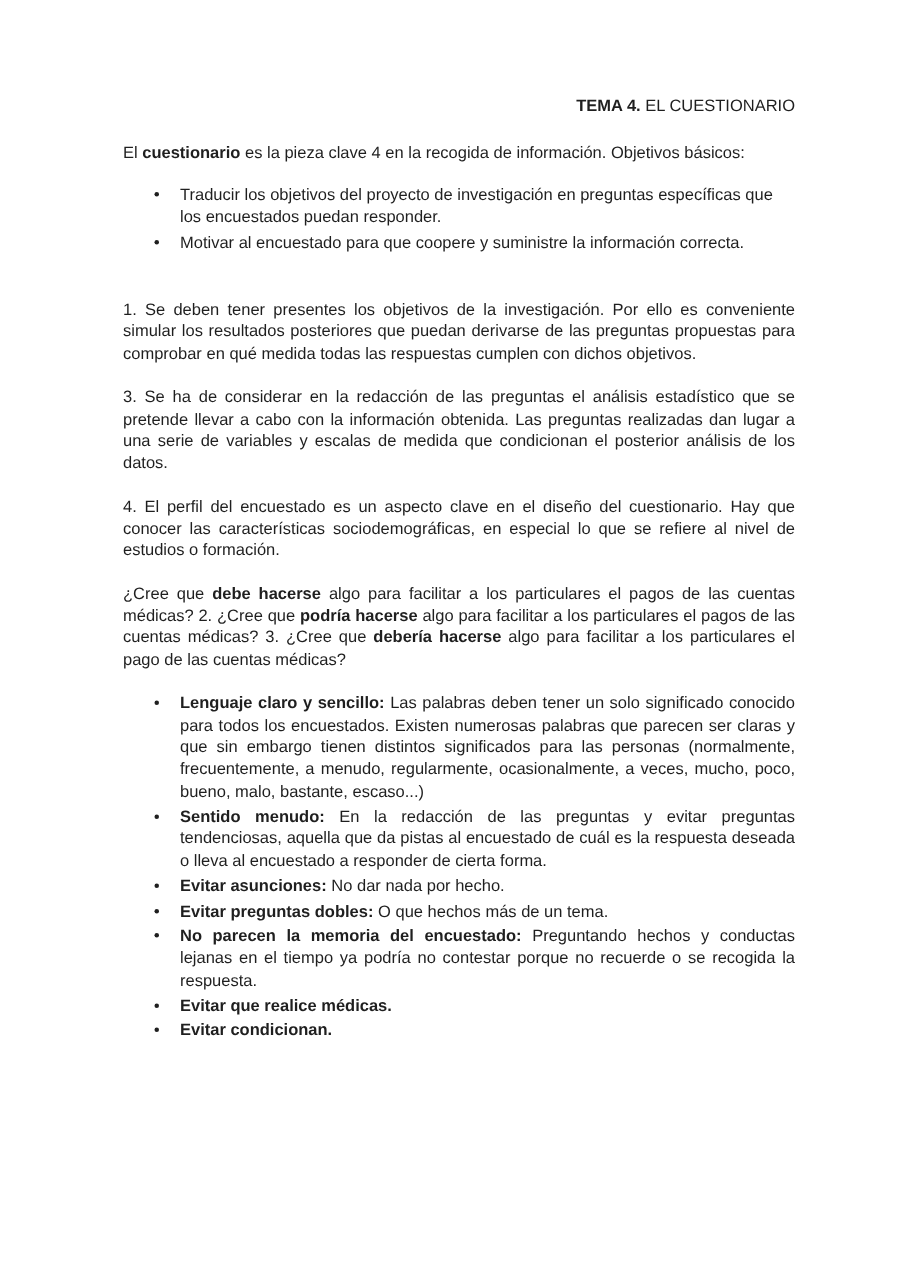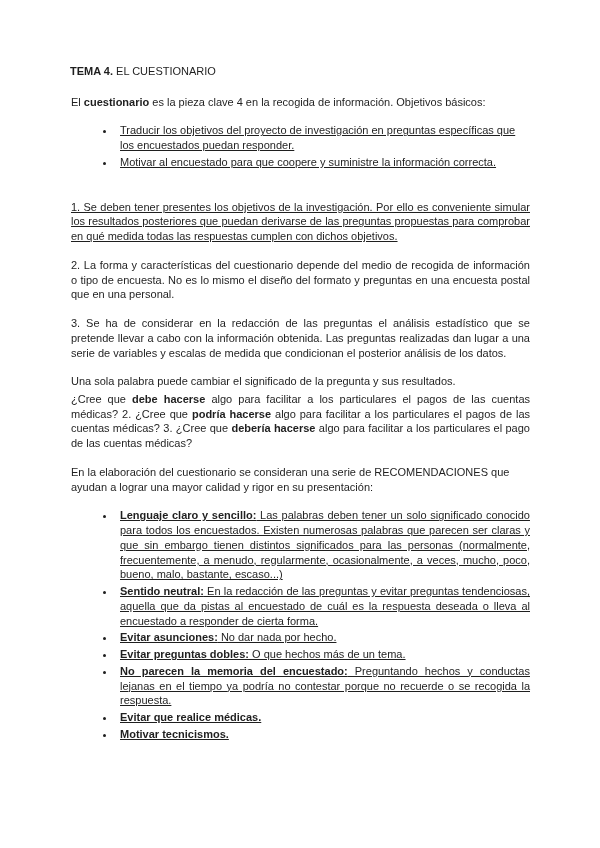--- a/index.html
+++ b/index.html
@@ -21,7 +21,7 @@
     background: #ffffff;
   }
   .title {
-    text-align: left;
+    text-align: right;
     margin: 0 0 16px 0;
   }
   .para {

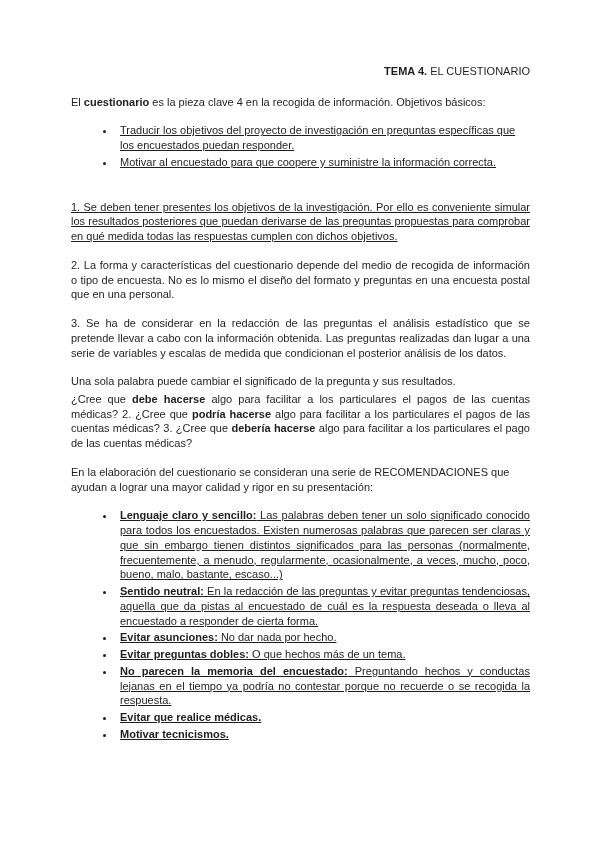--- a/index.html
+++ b/index.html
@@ -25,7 +25,7 @@
     margin: 0 0 16px 0;
   }
   .para {
-    margin: 0 0 14px 1px;
+    margin: 0 0 14px 12px;
   }
   .para.justify { text-align: justify; }
   .para.tight { margin-bottom: 3px; }

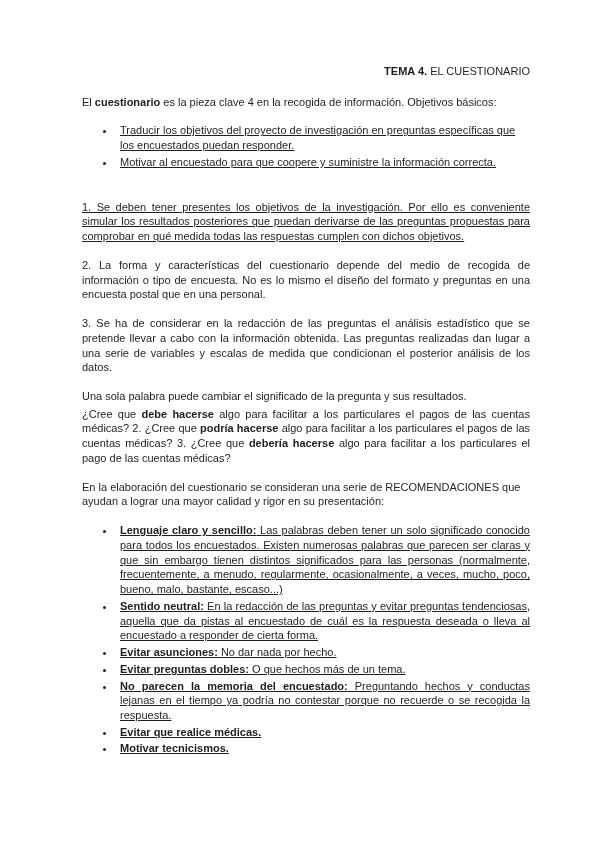--- a/index.html
+++ b/index.html
@@ -38,7 +38,6 @@
   ul.doc-list li {
     margin: 0 0 2px 0;
     padding-left: 4px;
-    text-decoration: underline;
   }
   ul.doc-list.justify li { text-align: justify; }
   .b { font-weight: bold; }

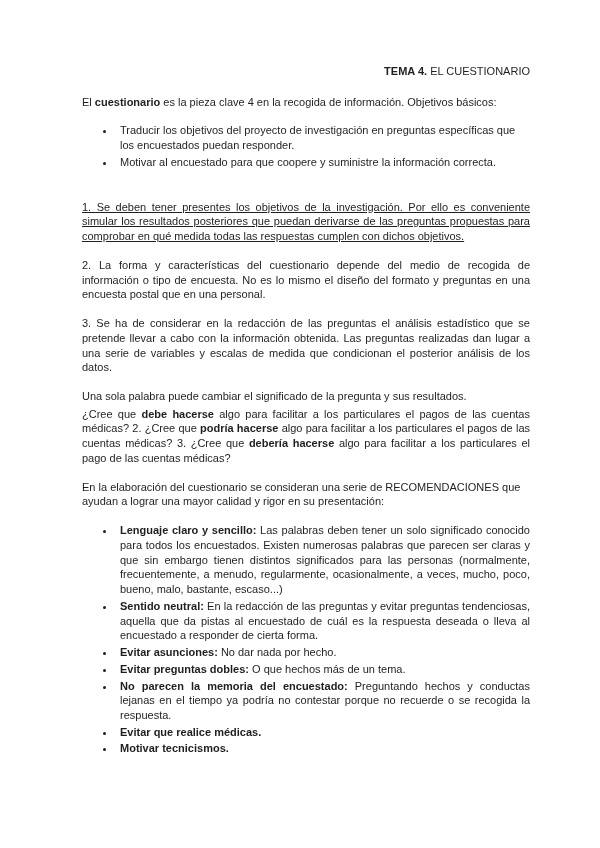--- a/index.html
+++ b/index.html
@@ -29,7 +29,7 @@
   }
   .para.justify { text-align: justify; }
   .para.tight { margin-bottom: 3px; }
-  .para.space-before { margin-top: 30px; text-decoration: underline; }
+  .para.space-before { margin-top: 30px; }
   ul.doc-list {
     margin: 0 0 14px 0;
     padding: 0 0 0 46px;

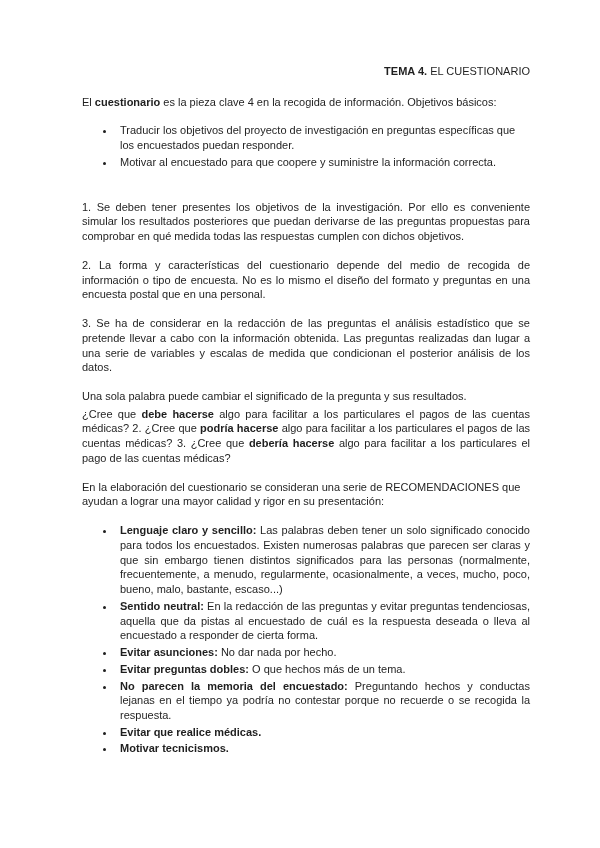--- a/index.html
+++ b/index.html
@@ -54,7 +54,6 @@
       <li><span class="">Motivar al encuestado para que coopere y suministre la información correcta.</span></li>
     </ul>
     <div class="para justify space-before"><span class="">1. Se deben tener presentes los objetivos de la investigación. Por ello es conveniente simular los resultados posteriores que puedan derivarse de las preguntas propuestas para comprobar en qué medida todas las respuestas cumplen con dichos objetivos.</span></div>
-    <div class="para justify"><span class="">2. La forma y características del cuestionario depende del medio de recogida de información o tipo de encuesta. No es lo mismo el diseño del formato y preguntas en una encuesta postal que en una personal.</span></div>
     <div class="para justify"><span class="">3. Se ha de considerar en la redacción de las preguntas el análisis estadístico que se pretende llevar a cabo con la información obtenida. Las preguntas realizadas dan lugar a una serie de variables y escalas de medida que condicionan el posterior análisis de los datos.</span></div>
     <div class="para tight"><span class="">Una sola palabra puede cambiar el significado de la pregunta y sus resultados.</span></div>
     <div class="para justify"><span class="i">¿Cree que </span><span class="b i">debe hacerse</span><span class="i"> algo para facilitar a los particulares el pagos de las cuentas médicas? 2. ¿Cree que </span><span class="b i">podría hacerse</span><span class="i"> algo para facilitar a los particulares el pagos de las cuentas médicas? 3. ¿Cree que </span><span class="b i">debería hacerse</span><span class="i"> algo para facilitar a los particulares el pago de las cuentas médicas?</span></div>

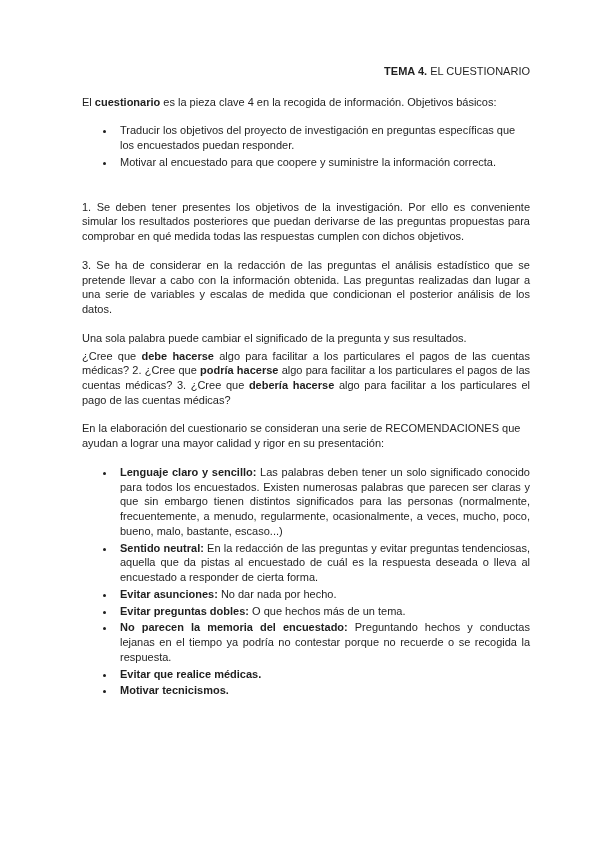--- a/index.html
+++ b/index.html
@@ -55,6 +55,7 @@
     </ul>
     <div class="para justify space-before"><span class="">1. Se deben tener presentes los objetivos de la investigación. Por ello es conveniente simular los resultados posteriores que puedan derivarse de las preguntas propuestas para comprobar en qué medida todas las respuestas cumplen con dichos objetivos.</span></div>
     <div class="para justify"><span class="">3. Se ha de considerar en la redacción de las preguntas el análisis estadístico que se pretende llevar a cabo con la información obtenida. Las preguntas realizadas dan lugar a una serie de variables y escalas de medida que condicionan el posterior análisis de los datos.</span></div>
+    <div class="para justify"><span class="">4. El perfil del encuestado es un aspecto clave en el diseño del cuestionario. Hay que conocer las características sociodemográficas, en especial lo que se refiere al nivel de estudios o formación.</span></div>
     <div class="para tight"><span class="">Una sola palabra puede cambiar el significado de la pregunta y sus resultados.</span></div>
     <div class="para justify"><span class="i">¿Cree que </span><span class="b i">debe hacerse</span><span class="i"> algo para facilitar a los particulares el pagos de las cuentas médicas? 2. ¿Cree que </span><span class="b i">podría hacerse</span><span class="i"> algo para facilitar a los particulares el pagos de las cuentas médicas? 3. ¿Cree que </span><span class="b i">debería hacerse</span><span class="i"> algo para facilitar a los particulares el pago de las cuentas médicas?</span></div>
     <div class="para"><span class="">En la elaboración del cuestionario se consideran una serie de RECOMENDACIONES que ayudan a lograr una mayor calidad y rigor en su presentación:</span></div>

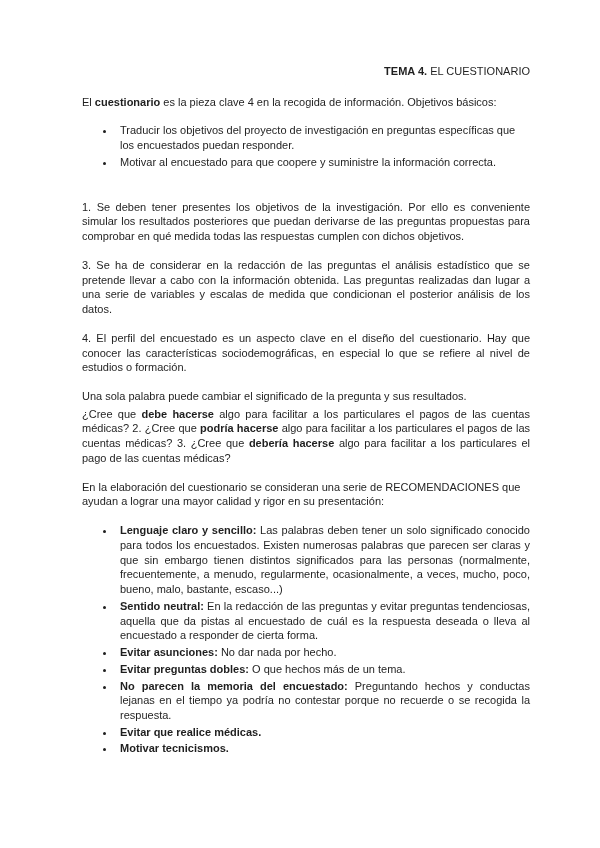--- a/index.html
+++ b/index.html
@@ -56,7 +56,6 @@
     <div class="para justify space-before"><span class="">1. Se deben tener presentes los objetivos de la investigación. Por ello es conveniente simular los resultados posteriores que puedan derivarse de las preguntas propuestas para comprobar en qué medida todas las respuestas cumplen con dichos objetivos.</span></div>
     <div class="para justify"><span class="">3. Se ha de considerar en la redacción de las preguntas el análisis estadístico que se pretende llevar a cabo con la información obtenida. Las preguntas realizadas dan lugar a una serie de variables y escalas de medida que condicionan el posterior análisis de los datos.</span></div>
     <div class="para justify"><span class="">4. El perfil del encuestado es un aspecto clave en el diseño del cuestionario. Hay que conocer las características sociodemográficas, en especial lo que se refiere al nivel de estudios o formación.</span></div>
-    <div class="para tight"><span class="">Una sola palabra puede cambiar el significado de la pregunta y sus resultados.</span></div>
     <div class="para justify"><span class="i">¿Cree que </span><span class="b i">debe hacerse</span><span class="i"> algo para facilitar a los particulares el pagos de las cuentas médicas? 2. ¿Cree que </span><span class="b i">podría hacerse</span><span class="i"> algo para facilitar a los particulares el pagos de las cuentas médicas? 3. ¿Cree que </span><span class="b i">debería hacerse</span><span class="i"> algo para facilitar a los particulares el pago de las cuentas médicas?</span></div>
     <div class="para"><span class="">En la elaboración del cuestionario se consideran una serie de RECOMENDACIONES que ayudan a lograr una mayor calidad y rigor en su presentación:</span></div>
     <ul class="doc-list justify" style="margin-top: 14px;">

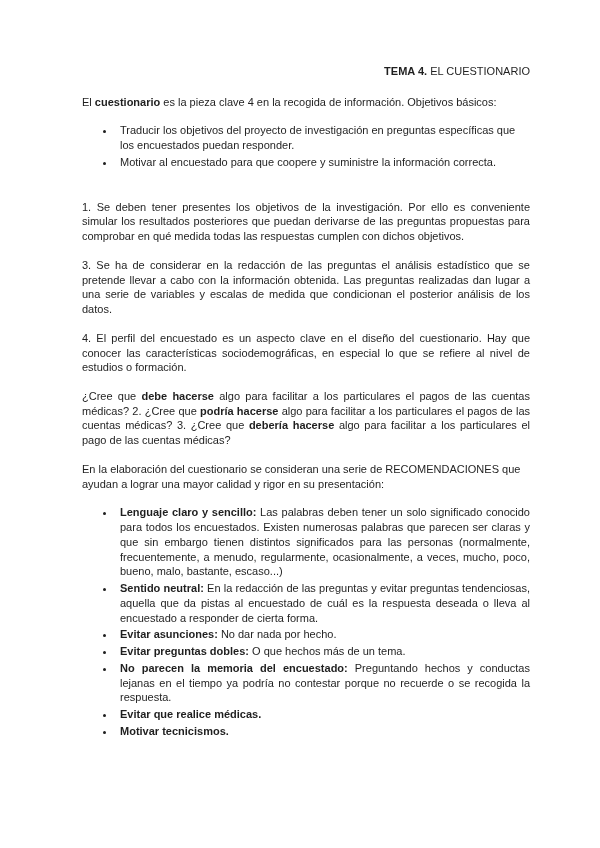--- a/index.html
+++ b/index.html
@@ -57,7 +57,6 @@
     <div class="para justify"><span class="">3. Se ha de considerar en la redacción de las preguntas el análisis estadístico que se pretende llevar a cabo con la información obtenida. Las preguntas realizadas dan lugar a una serie de variables y escalas de medida que condicionan el posterior análisis de los datos.</span></div>
     <div class="para justify"><span class="">4. El perfil del encuestado es un aspecto clave en el diseño del cuestionario. Hay que conocer las características sociodemográficas, en especial lo que se refiere al nivel de estudios o formación.</span></div>
     <div class="para justify"><span class="i">¿Cree que </span><span class="b i">debe hacerse</span><span class="i"> algo para facilitar a los particulares el pagos de las cuentas médicas? 2. ¿Cree que </span><span class="b i">podría hacerse</span><span class="i"> algo para facilitar a los particulares el pagos de las cuentas médicas? 3. ¿Cree que </span><span class="b i">debería hacerse</span><span class="i"> algo para facilitar a los particulares el pago de las cuentas médicas?</span></div>
-    <div class="para"><span class="">En la elaboración del cuestionario se consideran una serie de RECOMENDACIONES que ayudan a lograr una mayor calidad y rigor en su presentación:</span></div>
     <ul class="doc-list justify" style="margin-top: 14px;">
       <li><span class="b ">Lenguaje claro y sencillo:</span><span class=""> Las palabras deben tener un solo significado conocido para todos los encuestados. Existen numerosas palabras que parecen ser claras y que sin embargo tienen distintos significados para las personas (normalmente, frecuentemente, a menudo, regularmente, ocasionalmente, a veces, mucho, poco, bueno, malo, bastante, escaso...)</span></li>
       <li><span class="b ">Sentido neutral:</span><span class=""> En la redacción de las preguntas y evitar preguntas tendenciosas, aquella que da pistas al encuestado de cuál es la respuesta deseada o lleva al encuestado a responder de cierta forma.</span></li>

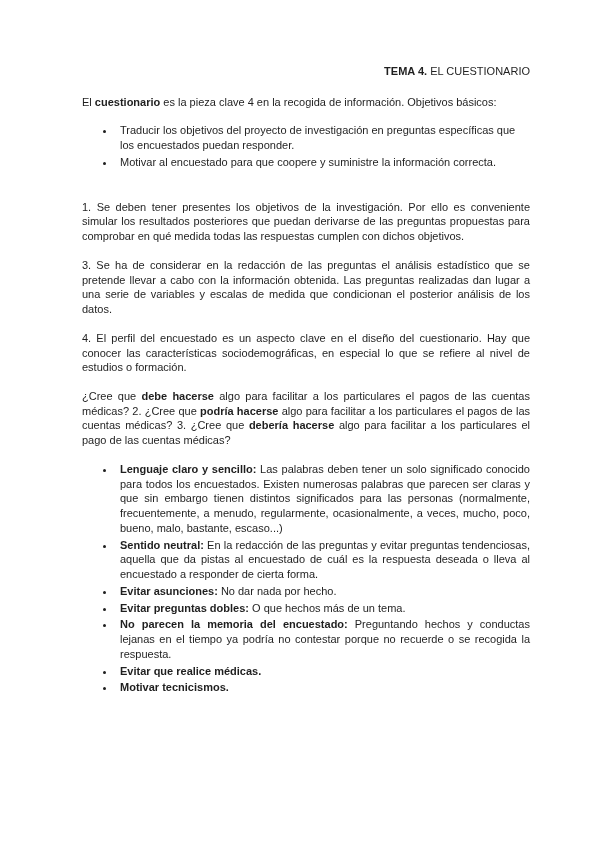--- a/index.html
+++ b/index.html
@@ -59,7 +59,7 @@
     <div class="para justify"><span class="i">¿Cree que </span><span class="b i">debe hacerse</span><span class="i"> algo para facilitar a los particulares el pagos de las cuentas médicas? 2. ¿Cree que </span><span class="b i">podría hacerse</span><span class="i"> algo para facilitar a los particulares el pagos de las cuentas médicas? 3. ¿Cree que </span><span class="b i">debería hacerse</span><span class="i"> algo para facilitar a los particulares el pago de las cuentas médicas?</span></div>
     <ul class="doc-list justify" style="margin-top: 14px;">
       <li><span class="b ">Lenguaje claro y sencillo:</span><span class=""> Las palabras deben tener un solo significado conocido para todos los encuestados. Existen numerosas palabras que parecen ser claras y que sin embargo tienen distintos significados para las personas (normalmente, frecuentemente, a menudo, regularmente, ocasionalmente, a veces, mucho, poco, bueno, malo, bastante, escaso...)</span></li>
-      <li><span class="b ">Sentido neutral:</span><span class=""> En la redacción de las preguntas y evitar preguntas tendenciosas, aquella que da pistas al encuestado de cuál es la respuesta deseada o lleva al encuestado a responder de cierta forma.</span></li>
+      <li><span class="b ">Sentido menudo:</span><span class=""> En la redacción de las preguntas y evitar preguntas tendenciosas, aquella que da pistas al encuestado de cuál es la respuesta deseada o lleva al encuestado a responder de cierta forma.</span></li>
       <li><span class="b ">Evitar asunciones:</span><span class=""> No dar nada por hecho.</span></li>
       <li><span class="b ">Evitar preguntas dobles:</span><span class=""> O que hechos más de un tema.</span></li>
       <li><span class="b ">No parecen la memoria del encuestado:</span><span class=""> Preguntando hechos y conductas lejanas en el tiempo ya podría no contestar porque no recuerde o se recogida la respuesta.</span></li>

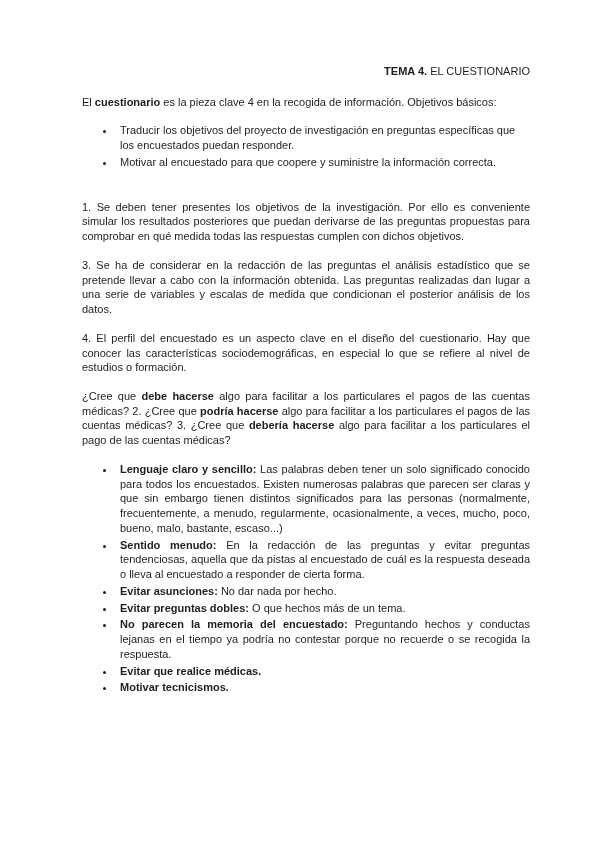--- a/index.html
+++ b/index.html
@@ -64,7 +64,7 @@
       <li><span class="b ">Evitar preguntas dobles:</span><span class=""> O que hechos más de un tema.</span></li>
       <li><span class="b ">No parecen la memoria del encuestado:</span><span class=""> Preguntando hechos y conductas lejanas en el tiempo ya podría no contestar porque no recuerde o se recogida la respuesta.</span></li>
       <li><span class="b ">Evitar que realice médicas.</span></li>
-      <li><span class="b ">Motivar tecnicismos.</span></li>
+      <li><span class="b ">Evitar condicionan.</span></li>
     </ul>
   </div>
 

